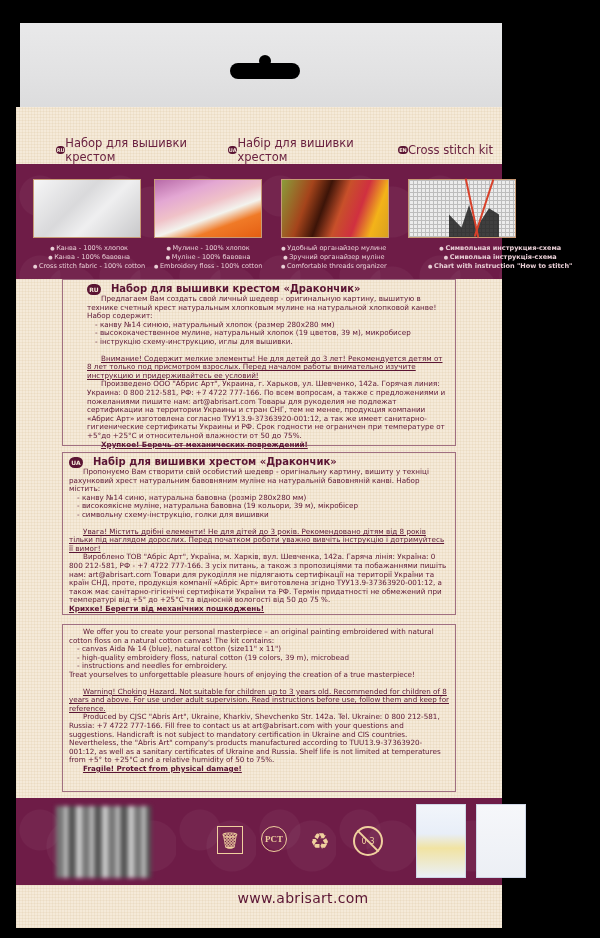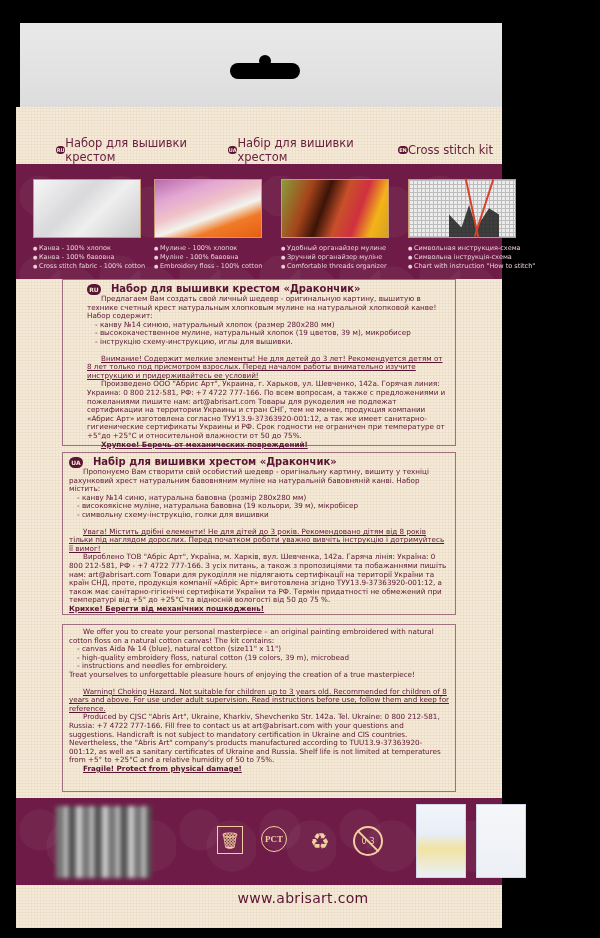--- a/index.html
+++ b/index.html
@@ -37,7 +37,7 @@
   .ph4 .l1 { left:62px; transform:rotate(-12deg); }
   .ph4 .l2 { left:74px; transform:rotate(18deg); }
   .caps { position:absolute; top:80px; }
-  .caps div { color:#e9cfd6; font-size:6.5px; line-height:9px; white-space:nowrap; }
+  .caps div { color:#e9cfd6; font-size:6.5px; line-height:9px; white-space:nowrap;text-align:center; }
   .caps div:before { content:"● "; font-size:5px; color:#e9cfd6; }
   .c1 { left:17px; } .c2 { left:138px; } .c3 { left:265px; } .c4 { left:392px; }
 

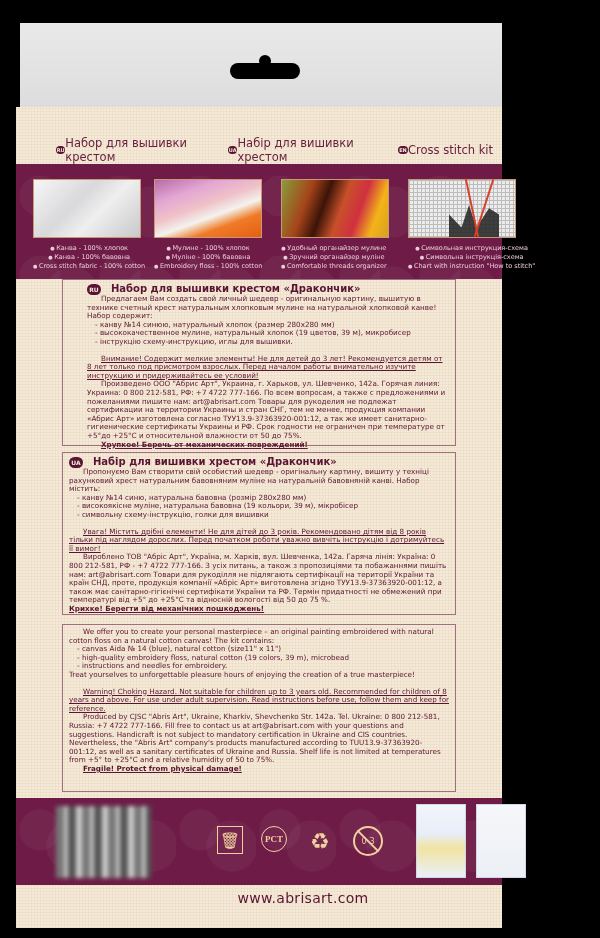--- a/index.html
+++ b/index.html
@@ -39,7 +39,7 @@
   .caps { position:absolute; top:80px; }
   .caps div { color:#e9cfd6; font-size:6.5px; line-height:9px; white-space:nowrap;text-align:center; }
   .caps div:before { content:"● "; font-size:5px; color:#e9cfd6; }
-  .c1 { left:17px; } .c2 { left:138px; } .c3 { left:265px; } .c4 { left:392px; }
+  .c1 { left:17px; } .c2 { left:138px; } .c3 { left:265px; } .c4 { left:412px;font-weight:bold; }
 
   .box { position:absolute; left:46px; width:394px; border:1.5px solid #a06f81; color:#5a1433;
          font-size:7.2px; line-height:8.6px; padding:3px 6px 3px 6px; box-sizing:border-box; }

